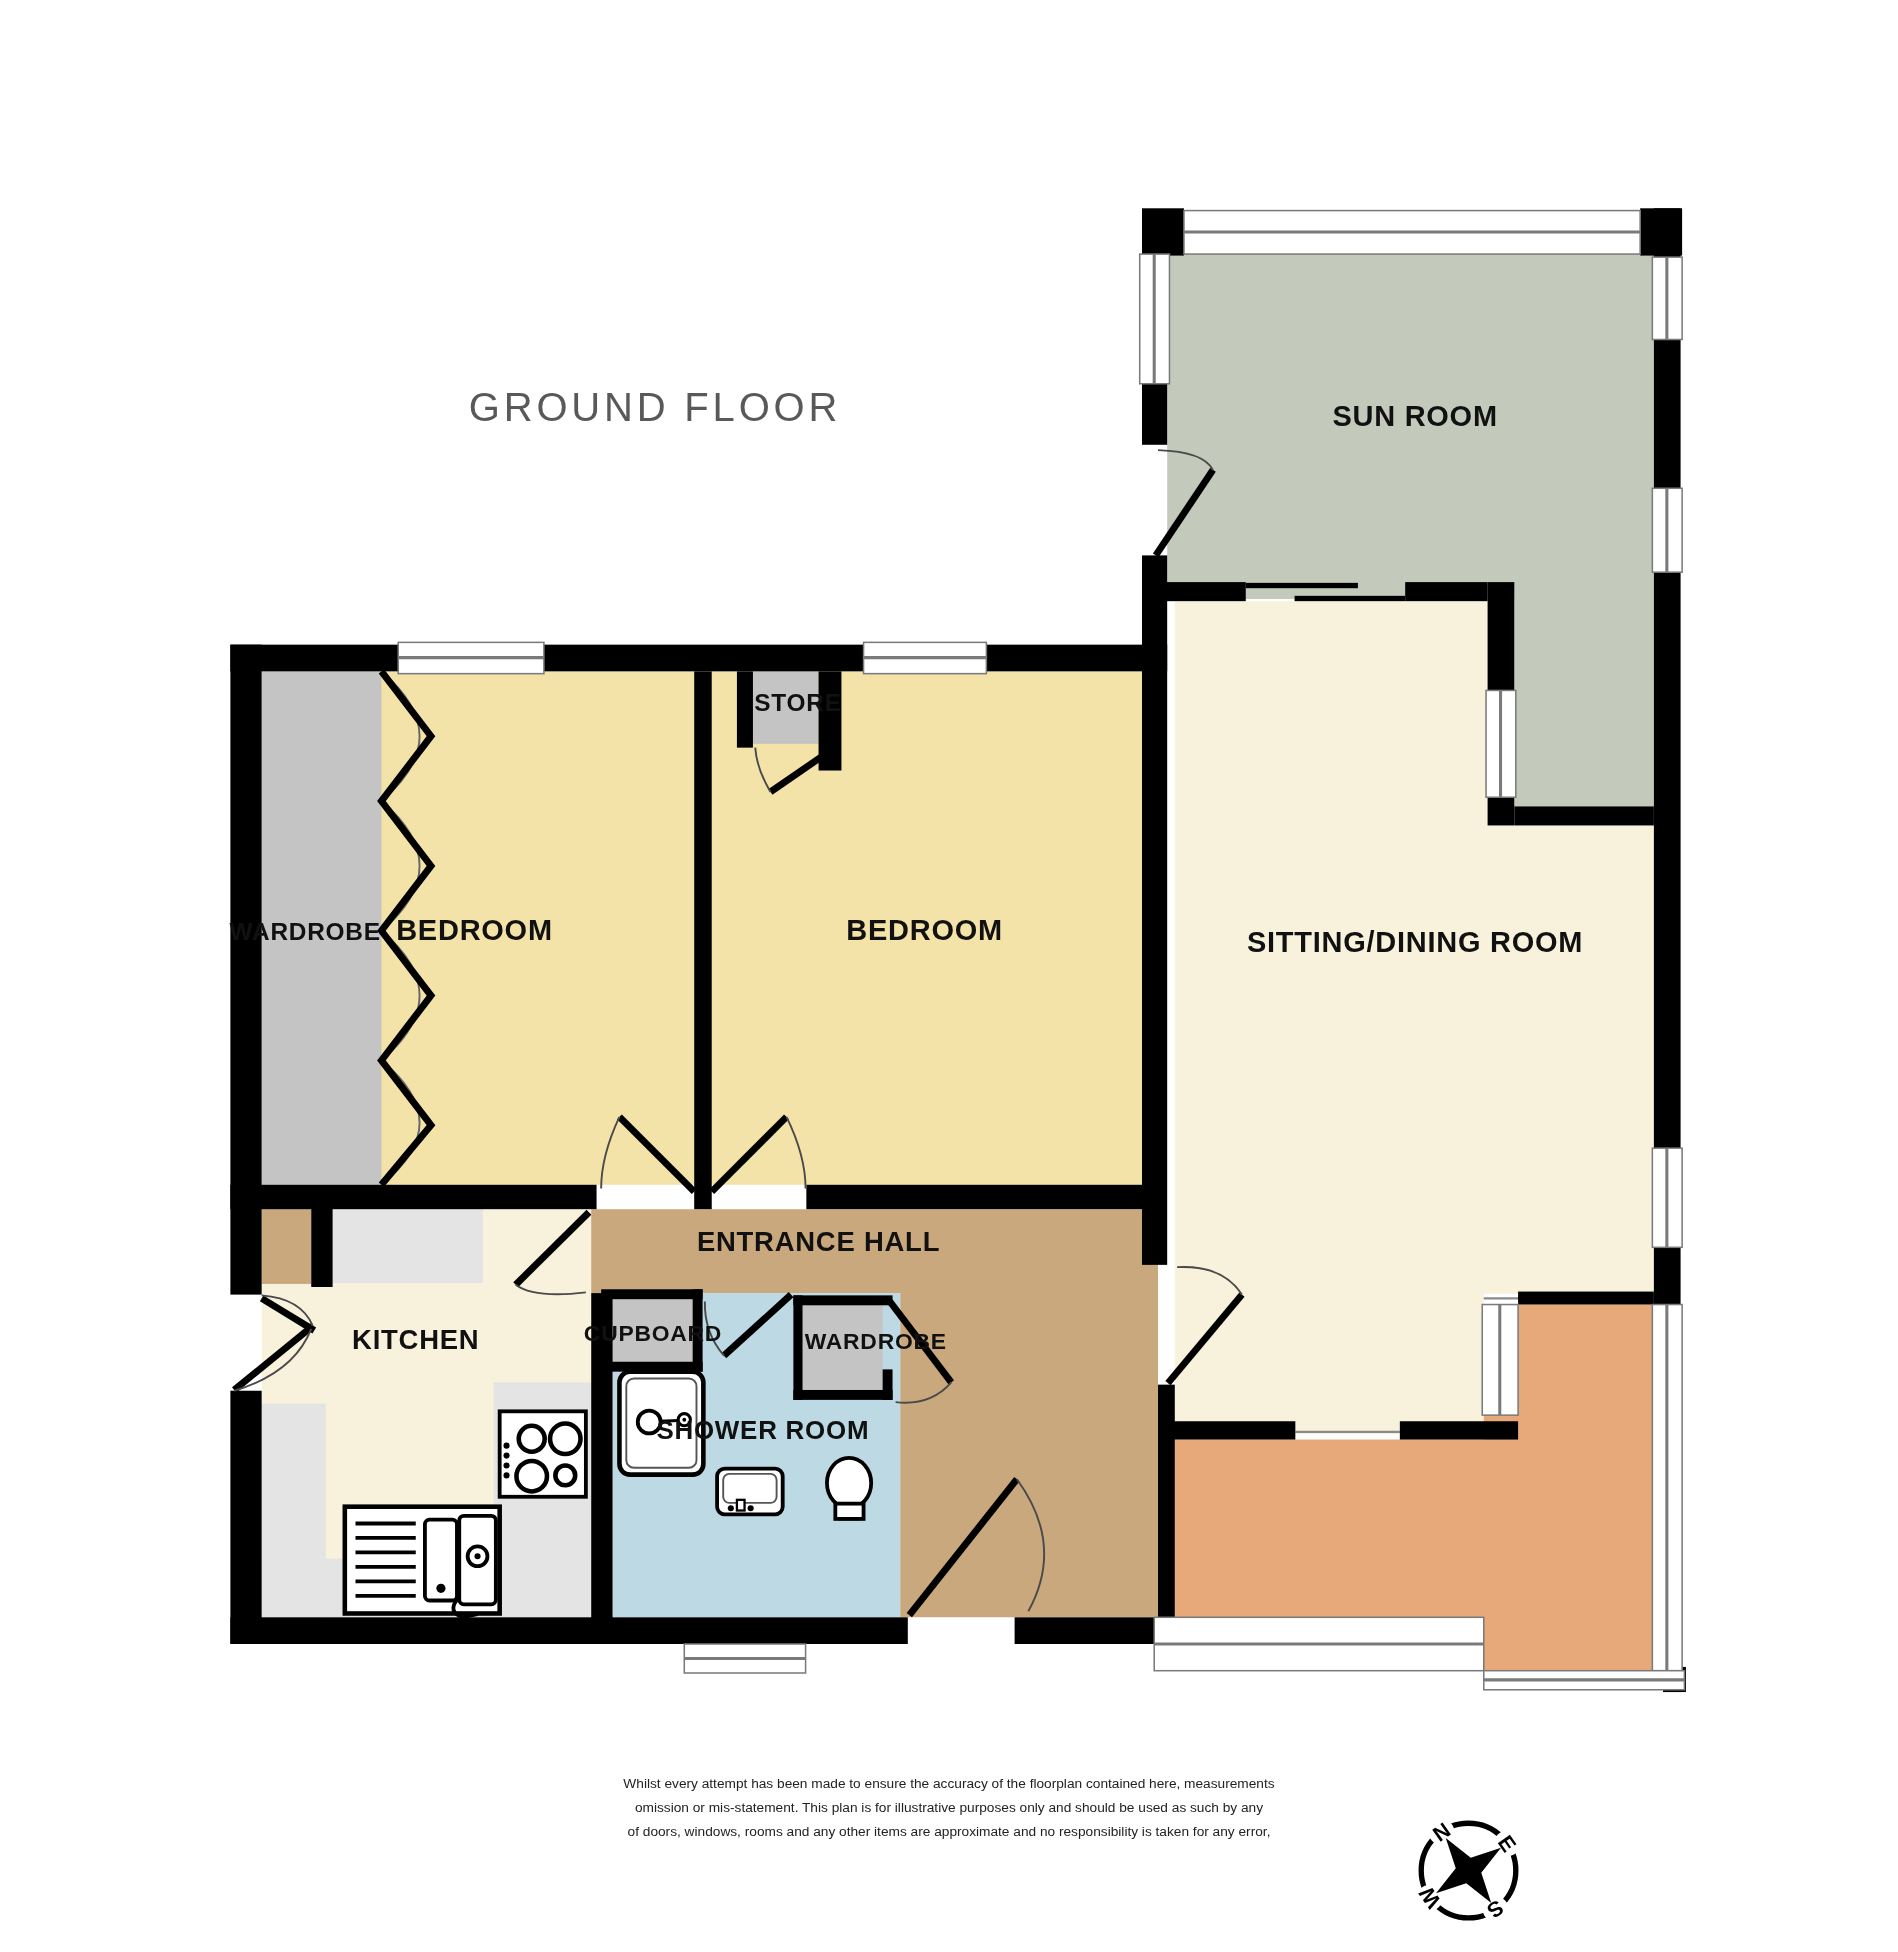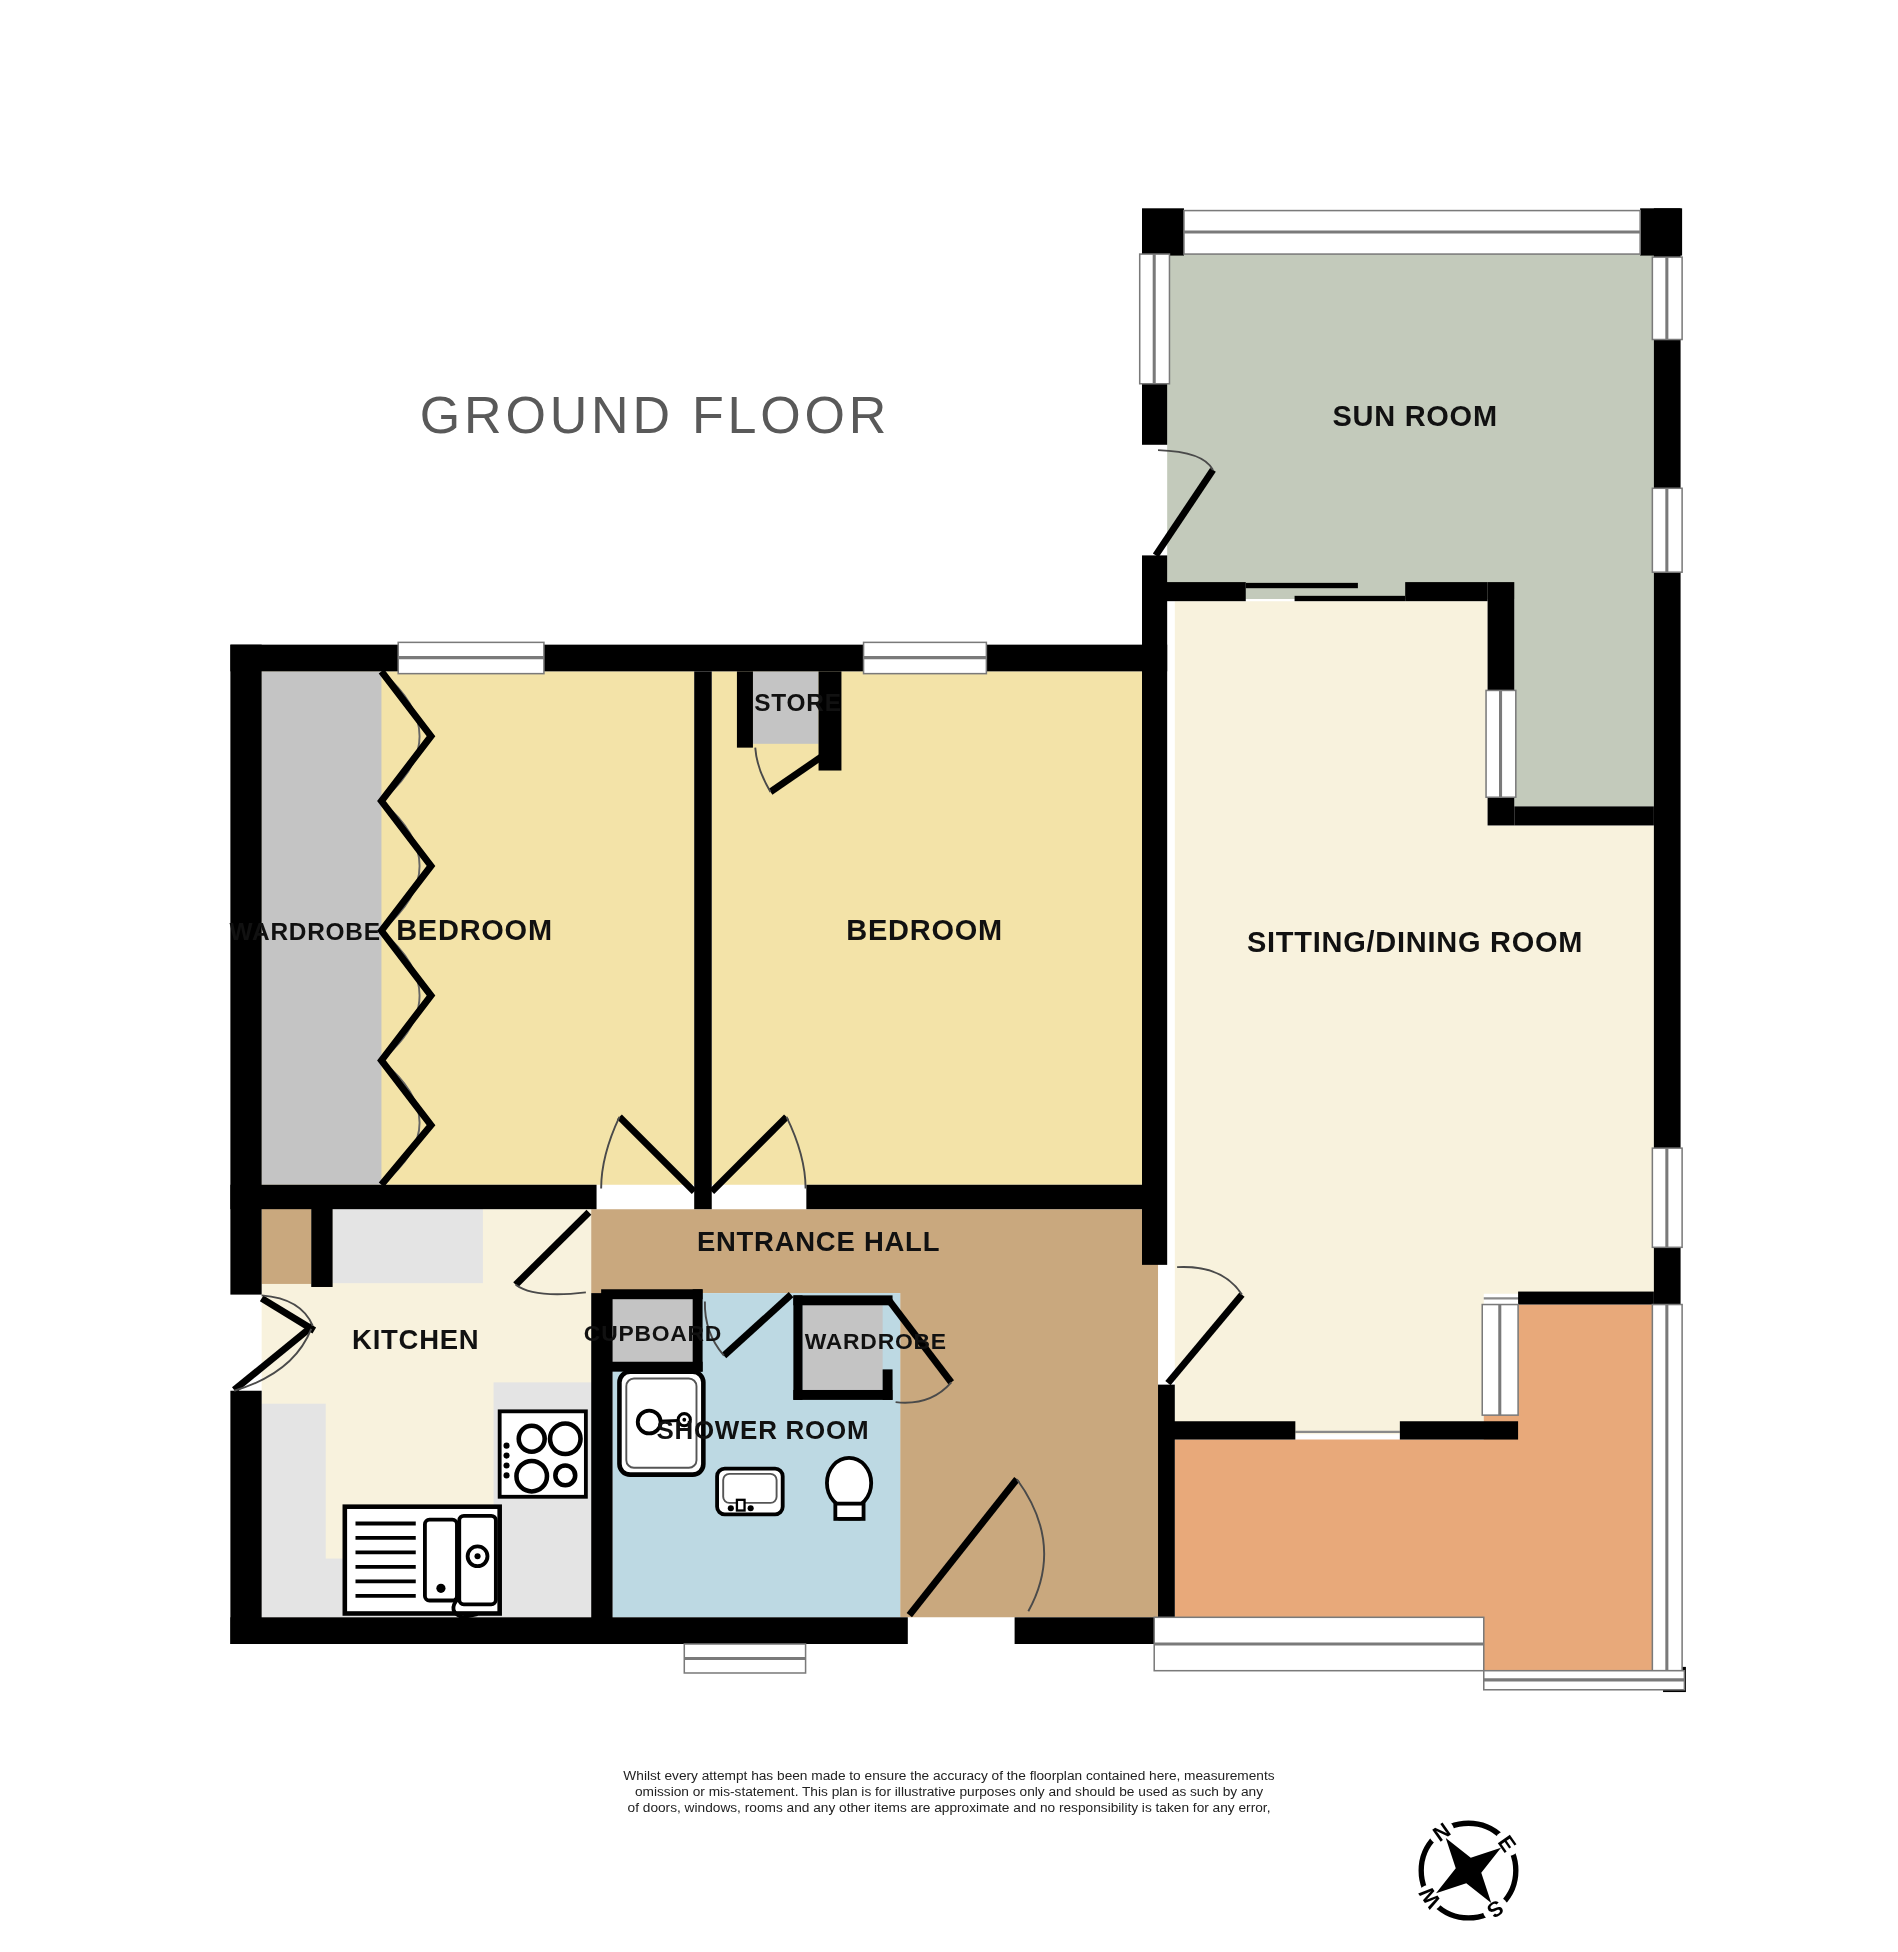--- a/index.html
+++ b/index.html
@@ -27,7 +27,7 @@
   .lbl{font-family:"Liberation Sans",sans-serif;font-weight:bold;fill:var(--c-label);
        text-anchor:middle;letter-spacing:1px;}
   .title{position:absolute;top:385px;left:655px;transform:translateX(-50%);
-         font-size:52px;font-weight:400;color:var(--c-title);letter-spacing:3.8px;white-space:nowrap;}
+         font-size:40px;font-weight:400;color:var(--c-title);letter-spacing:3.8px;white-space:nowrap;}
   .disclaimer{position:absolute;top:1768px;left:0;width:1898px;text-align:center;
               font-size:13.7px;line-height:16px;color:var(--c-disc);}
   .disclaimer span{display:block;}

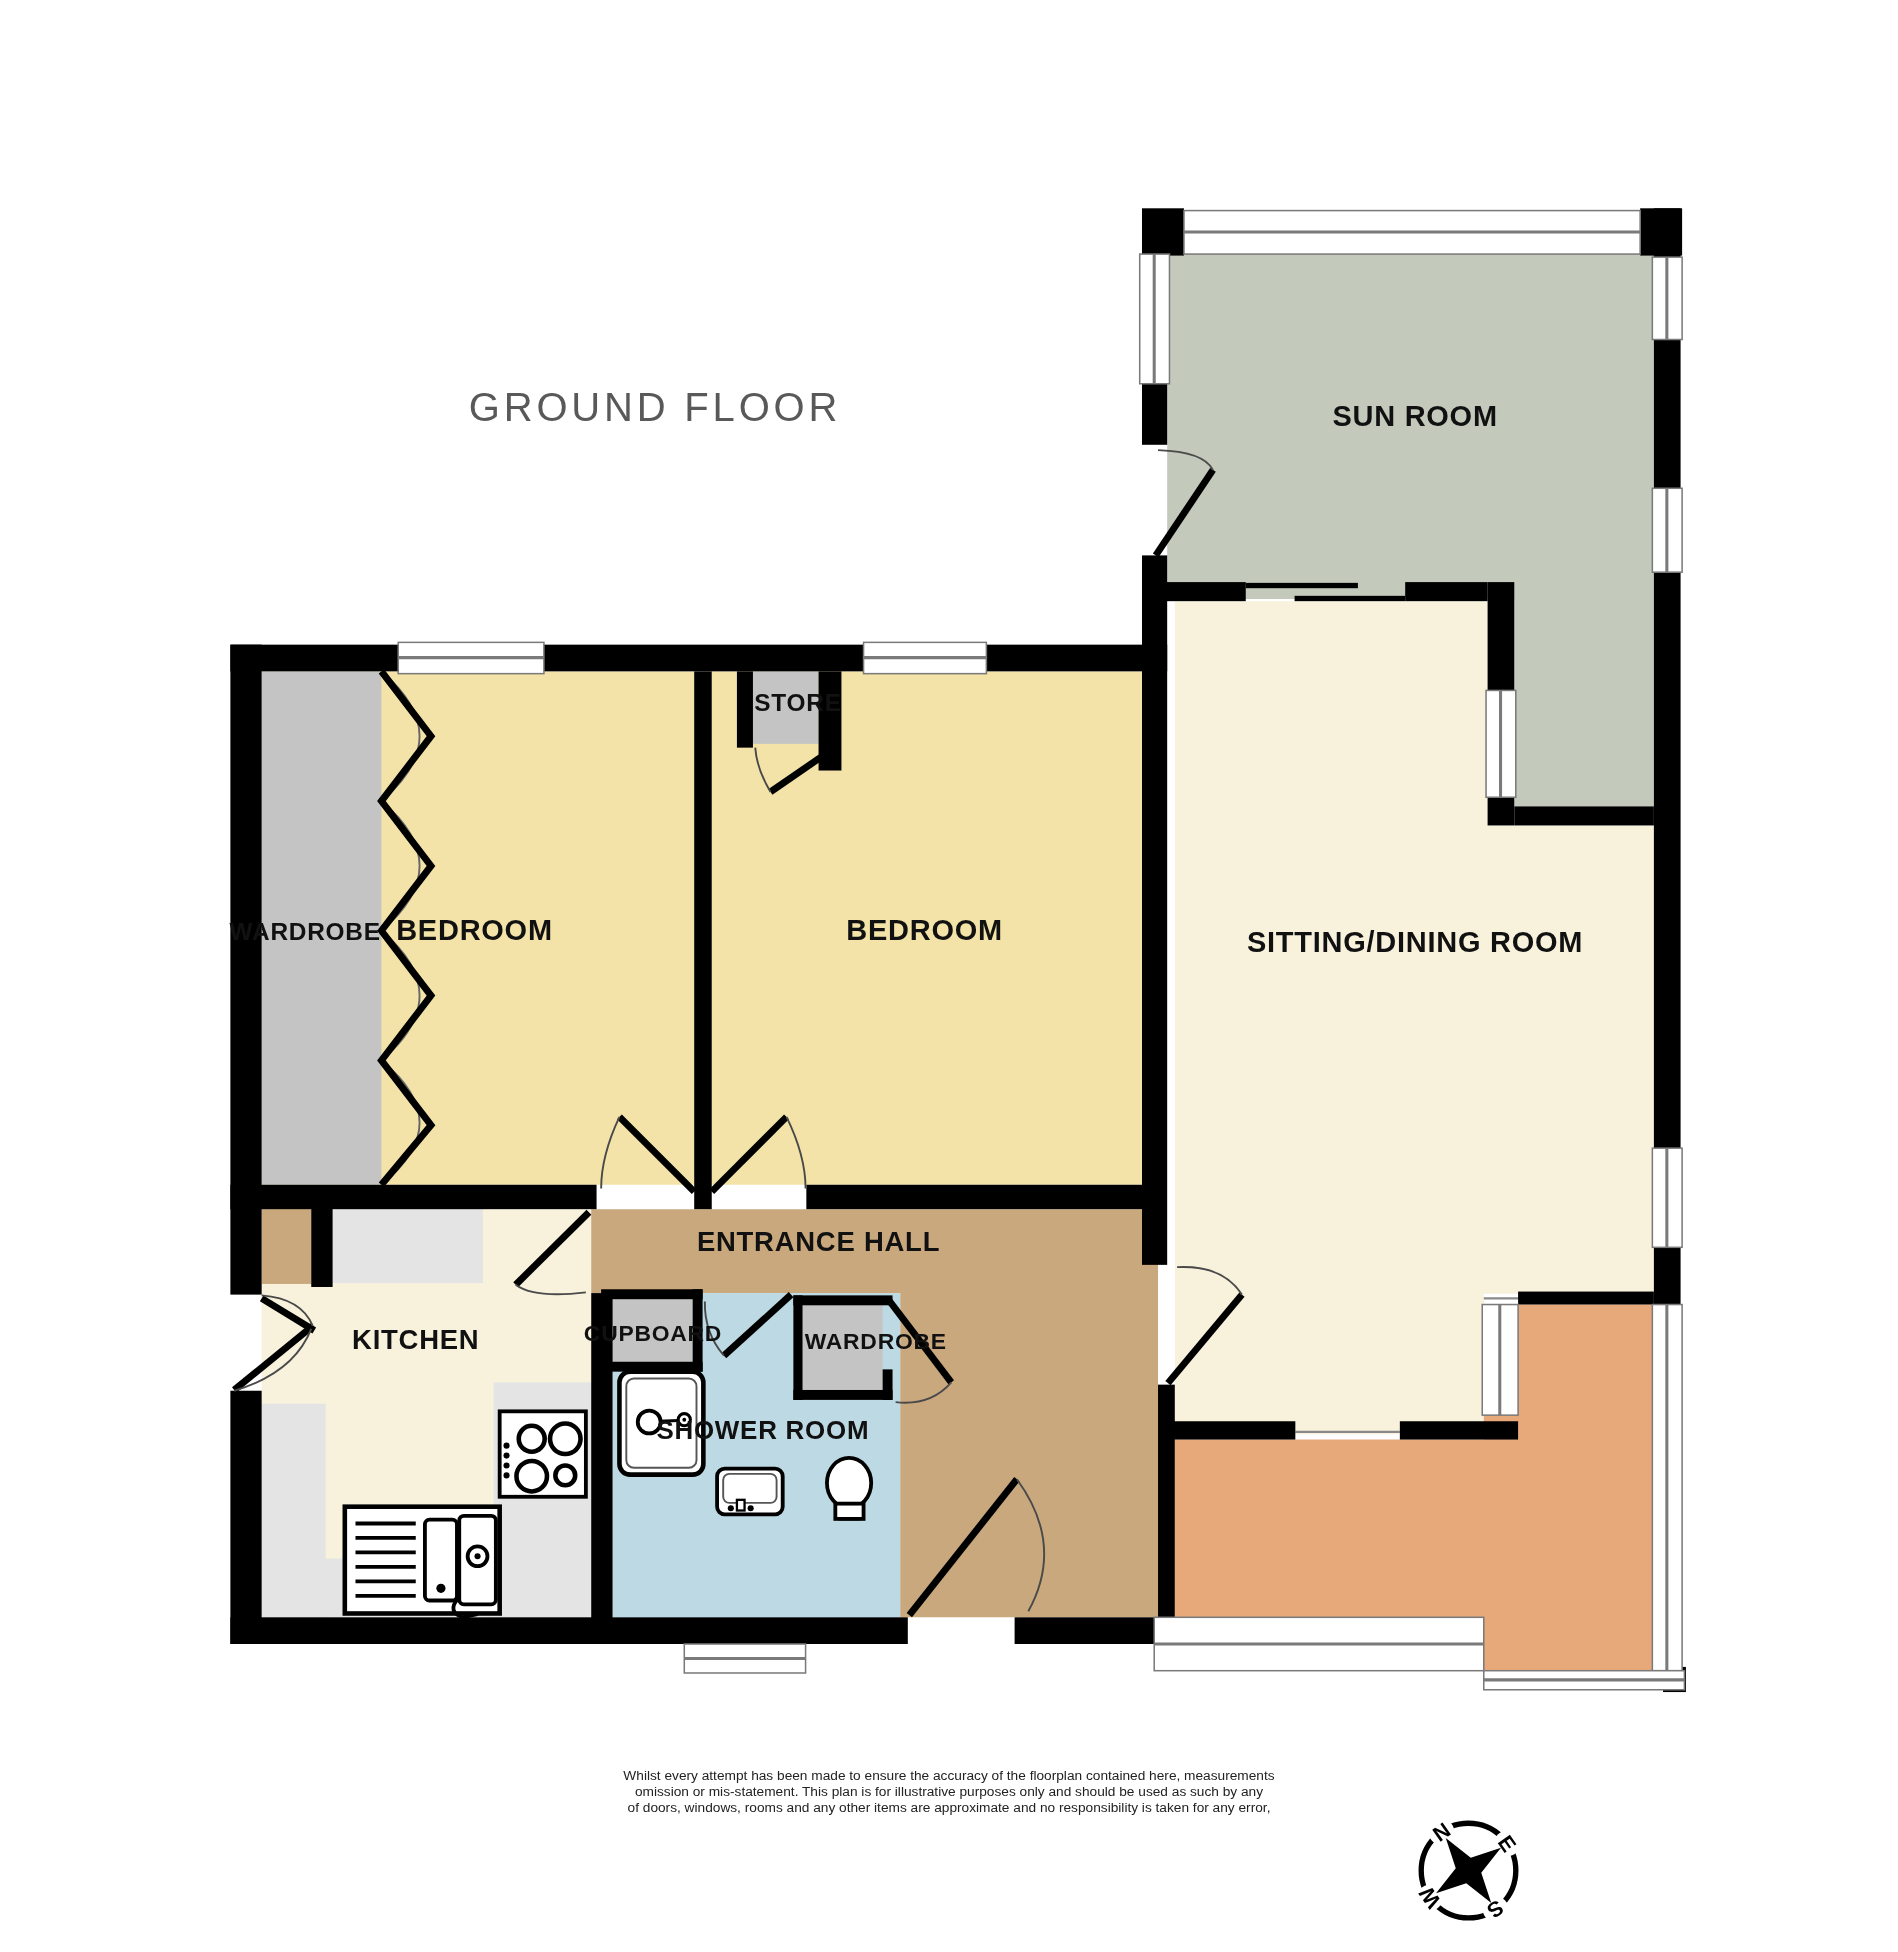--- a/index.html
+++ b/index.html
@@ -30,7 +30,7 @@
          font-size:40px;font-weight:400;color:var(--c-title);letter-spacing:3.8px;white-space:nowrap;}
   .disclaimer{position:absolute;top:1768px;left:0;width:1898px;text-align:center;
               font-size:13.7px;line-height:16px;color:var(--c-disc);}
-  .disclaimer span{display:block;}
+  .disclaimer span{display:block;margin-top:8px;}
   .compass-letter{font-family:"Liberation Sans",sans-serif;font-weight:bold;font-size:28px;
                   fill:#000;text-anchor:middle;}
 </style>

